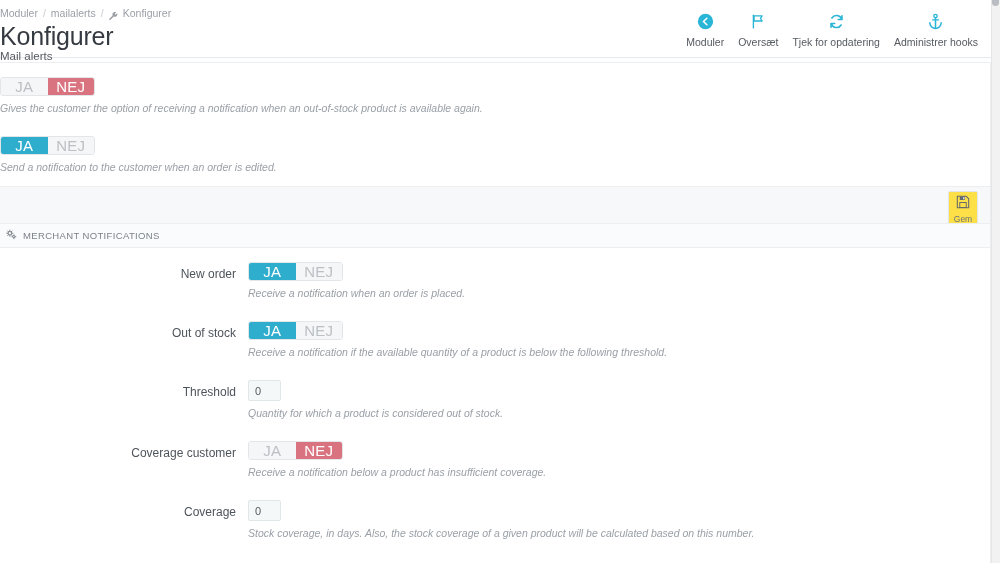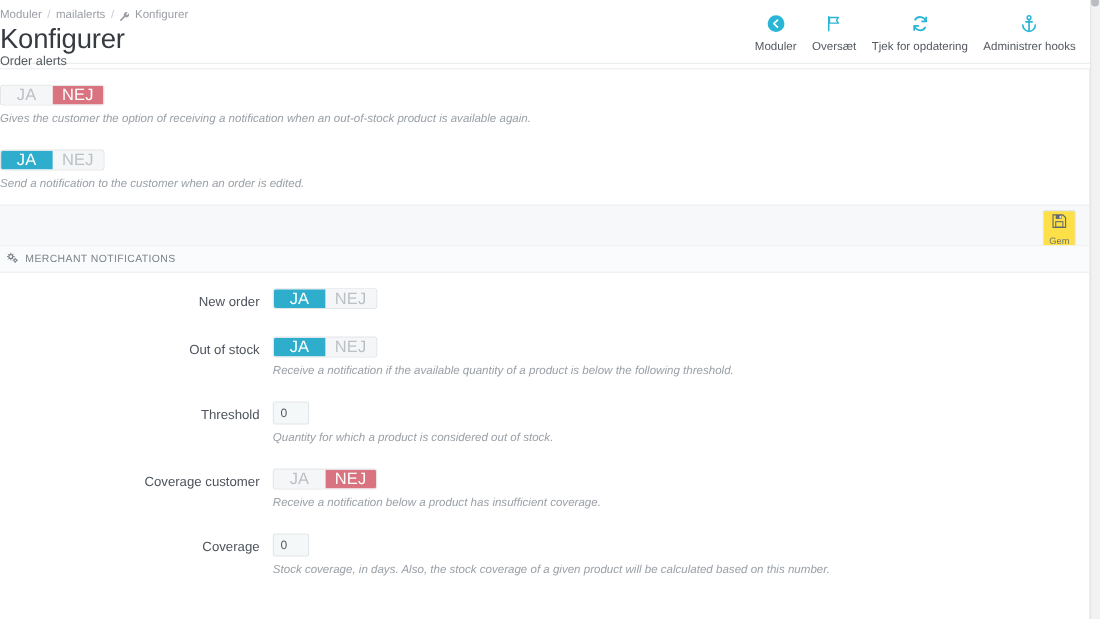--- a/index.html
+++ b/index.html
@@ -150,7 +150,7 @@
     </div>
 
     <div class="page-title">Konfigurer</div>
-    <div class="page-subtitle">Order alerts</div>
+    <div class="page-subtitle">Mail alerts</div>
 
     <div class="header-actions">
 

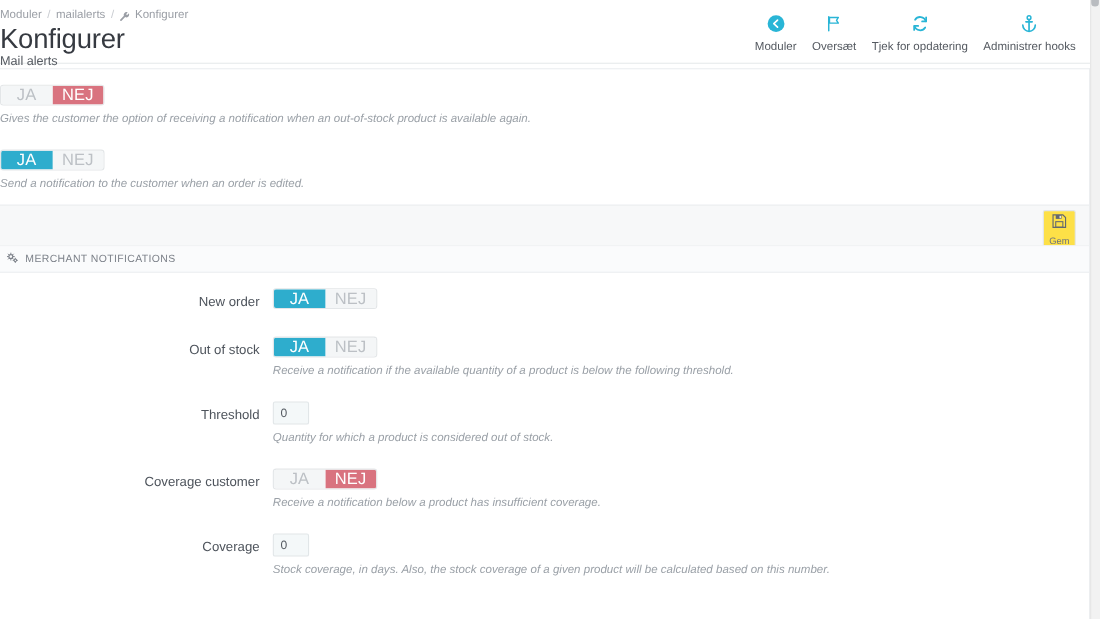--- a/index.html
+++ b/index.html
@@ -266,6 +266,7 @@
             <div class="opt on-yes">JA</div>
             <div class="opt">NEJ</div>
           </div>
+          <div class="fhelp">Receive a notification when an order is placed.</div>
         </div>
       </div>
 

